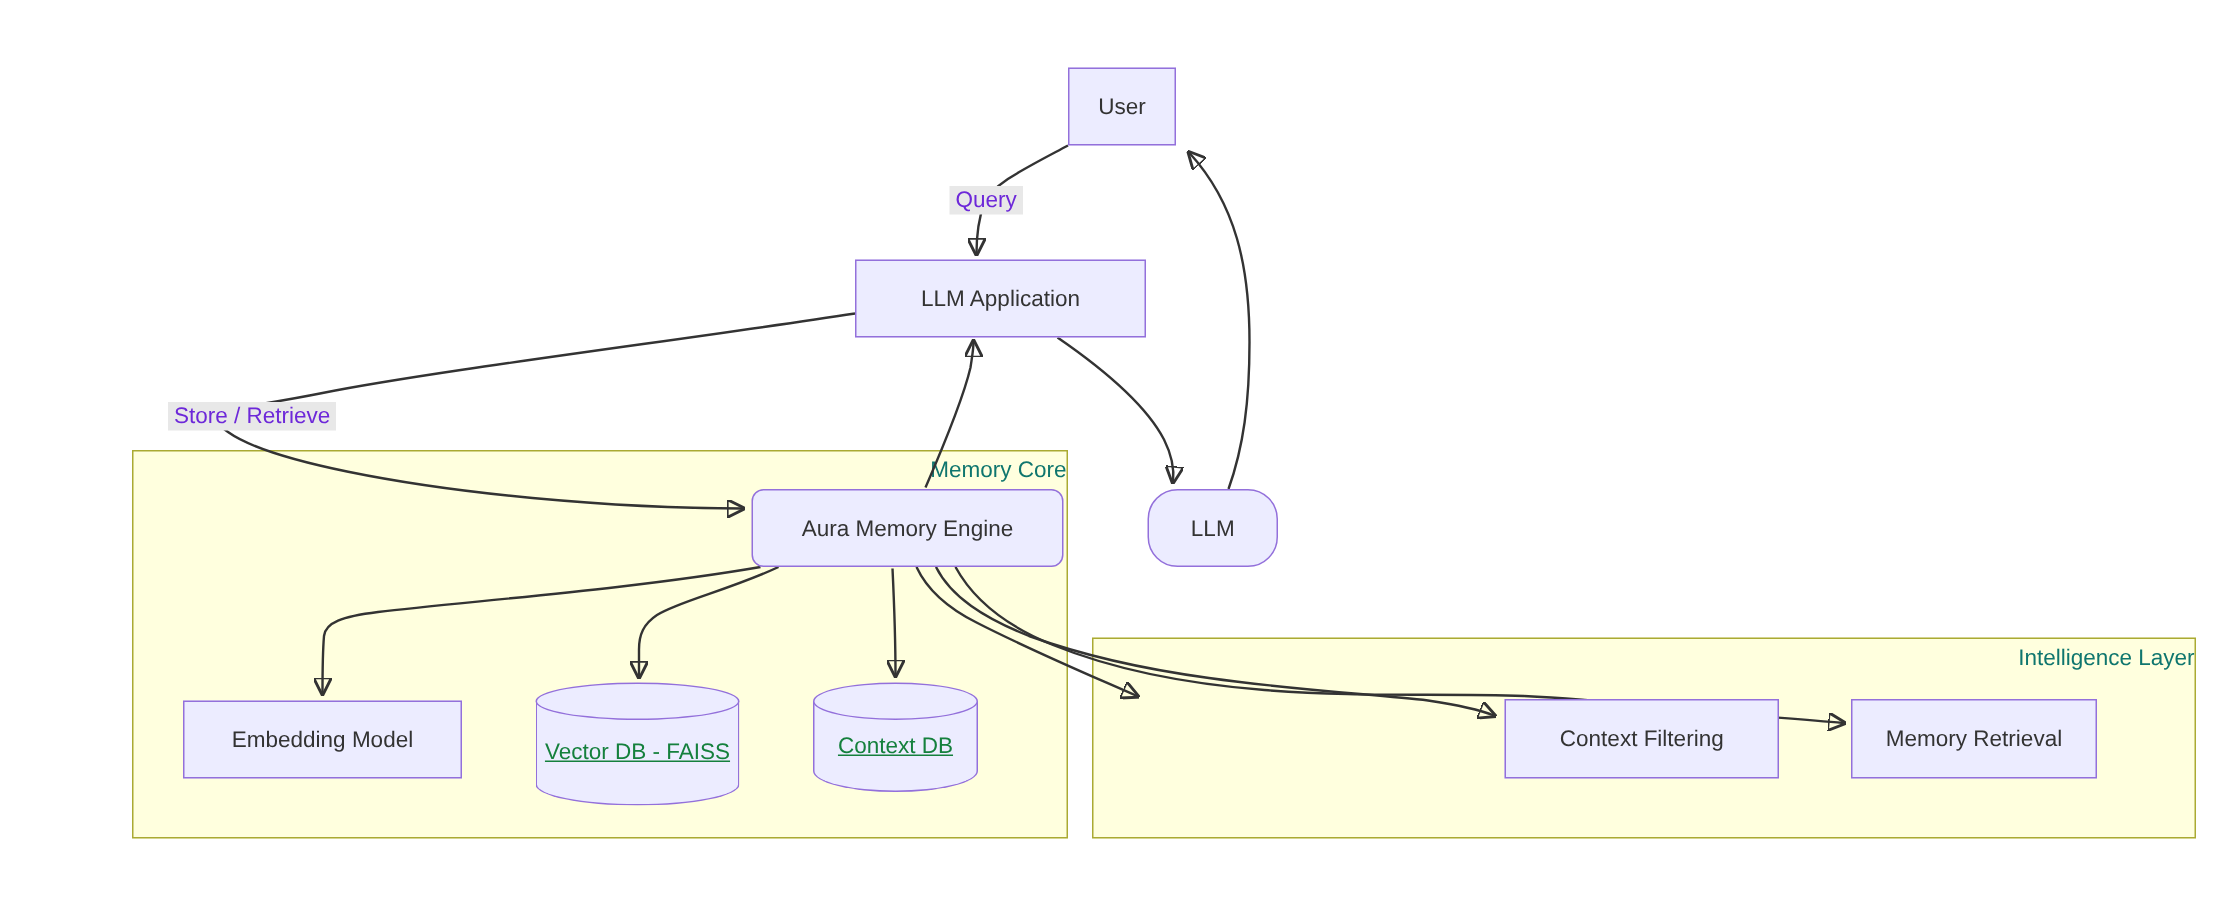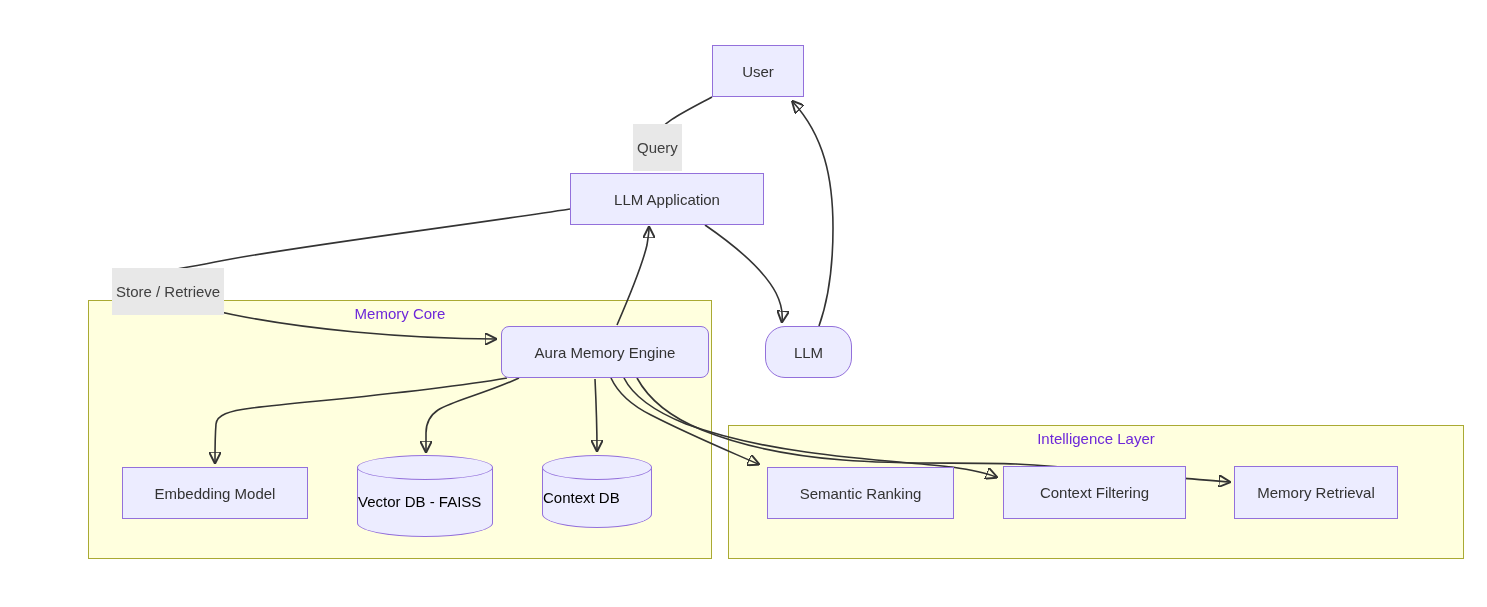--- a/index.html
+++ b/index.html
@@ -75,7 +75,7 @@
     <path d="M 637 378 C 649 400, 670 417, 702 430 C 744 447, 792 456, 843 460 C 905 465, 960 462, 1016 464 C 1060 466, 1090 470, 1130 474 C 1165 477, 1196 479, 1229 482" marker-end="url(#arrow)"></path>
   </svg>
 
-  <div class="node" style="left:712px;top:45px;width:92px;height:52px;">
+  <div class="node" style="left:712px;top:45px;width:72px;height:52px;">
     <span>User</span>
   </div>
 

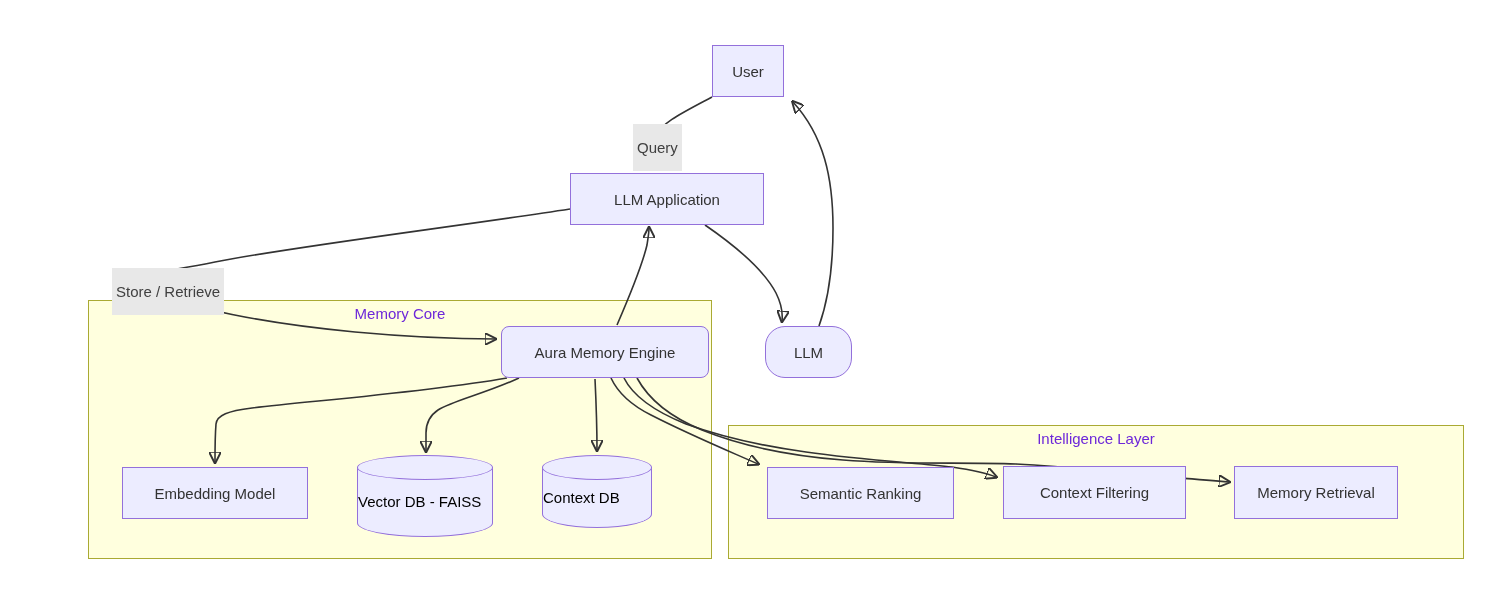--- a/index.html
+++ b/index.html
@@ -40,8 +40,8 @@
   }
   
   .edge-label{
-    position:absolute;background:#E8E8E8;color:#404040;font-size:15px;
-    padding:15px 4px;z-index:4;white-space:nowrap;
+    position:absolute;background:#E8E8E8;color:#6d28d9;font-size:15px;
+    padding:1px 4px;z-index:4;white-space:nowrap;
   }
 </style>
 </head>

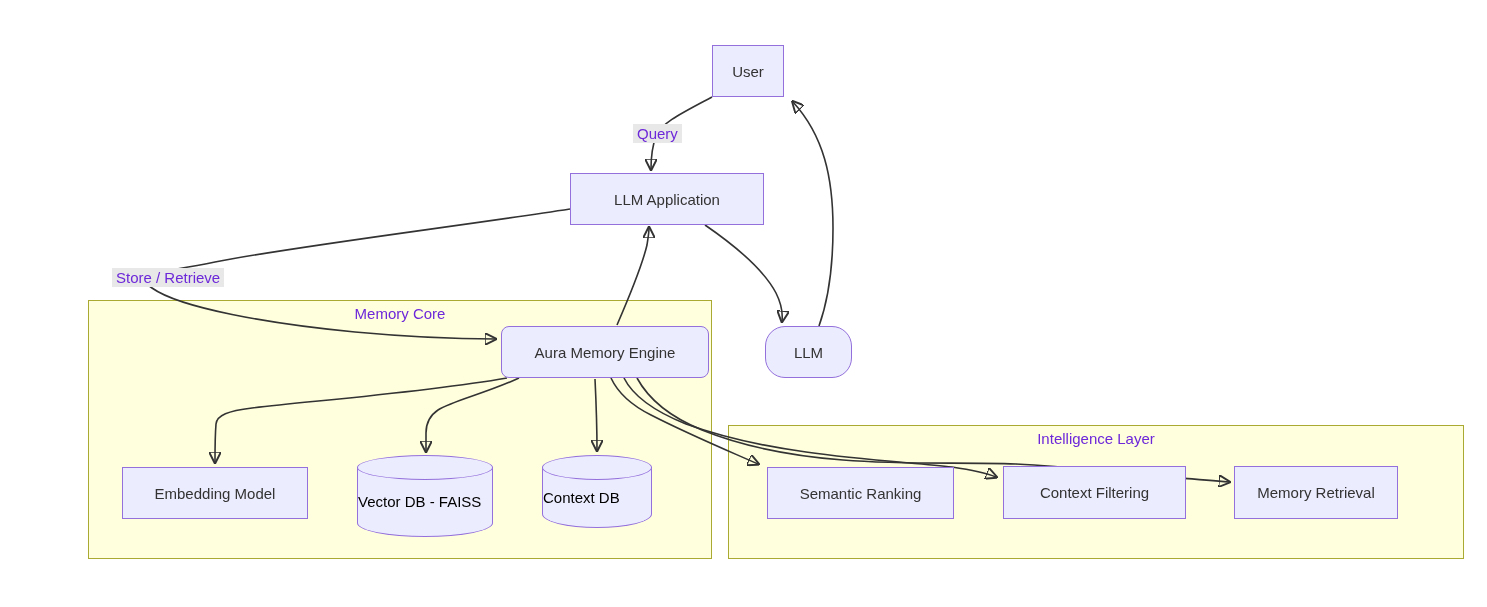--- a/index.html
+++ b/index.html
@@ -12,8 +12,8 @@
     position:absolute;background:#FFFFDE;border:1px solid #AAAA33;z-index:1;
   }
   .cluster-label{
-    position:absolute;top:4px;left:0;right:0;text-align:center;
-    font-size:15px;color:#6d28d9;z-index:1;
+    position:absolute;top:4px;left:0;right:0;text-align:right;
+    font-size:15px;color:#0f766e;z-index:1;
   }
   
   svg.edges{position:absolute;left:0;top:0;z-index:2;}

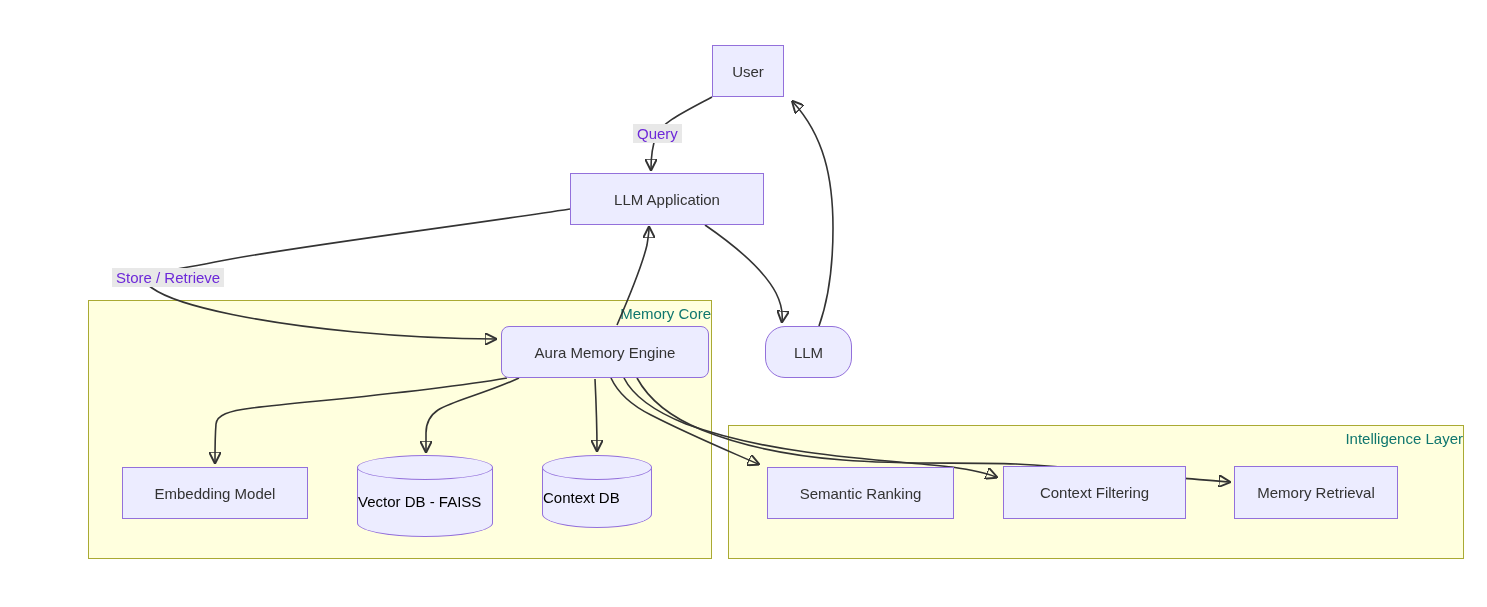--- a/index.html
+++ b/index.html
@@ -31,8 +31,8 @@
     position:absolute;left:0;right:0;top:12px;bottom:0;background:#ECECFF;
     border:1px solid #9370DB;border-top:none;box-sizing:border-box;
     border-radius:0 0 50% 50% / 0 0 14px 14px;
-    display:flex;align-items:center;justify-content:flex-start;
-    font-size:15px;color:#000000;
+    display:flex;align-items:center;justify-content:center;
+    font-size:15px;color:#15803d;text-decoration:underline;
   }
   .cyl .cyl-top{
     position:absolute;left:0;right:0;top:0;height:25px;background:#ECECFF;

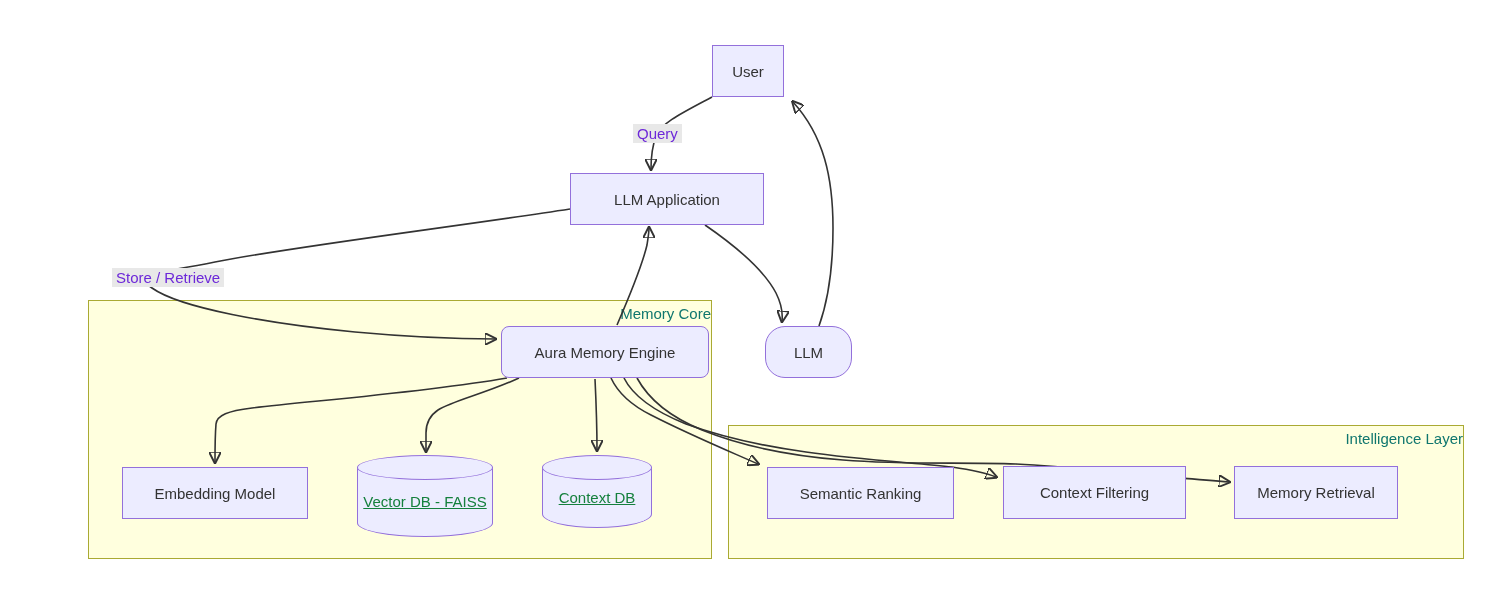--- a/index.html
+++ b/index.html
@@ -109,9 +109,6 @@
     <div class="cyl-top"></div>
   </div>
 
-  <div class="node" style="left:767px;top:467px;width:187px;height:52px;">
-    <span>Semantic Ranking</span>
-  </div>
 
   <div class="node" style="left:1003px;top:466px;width:183px;height:53px;">
     <span>Context Filtering</span>

